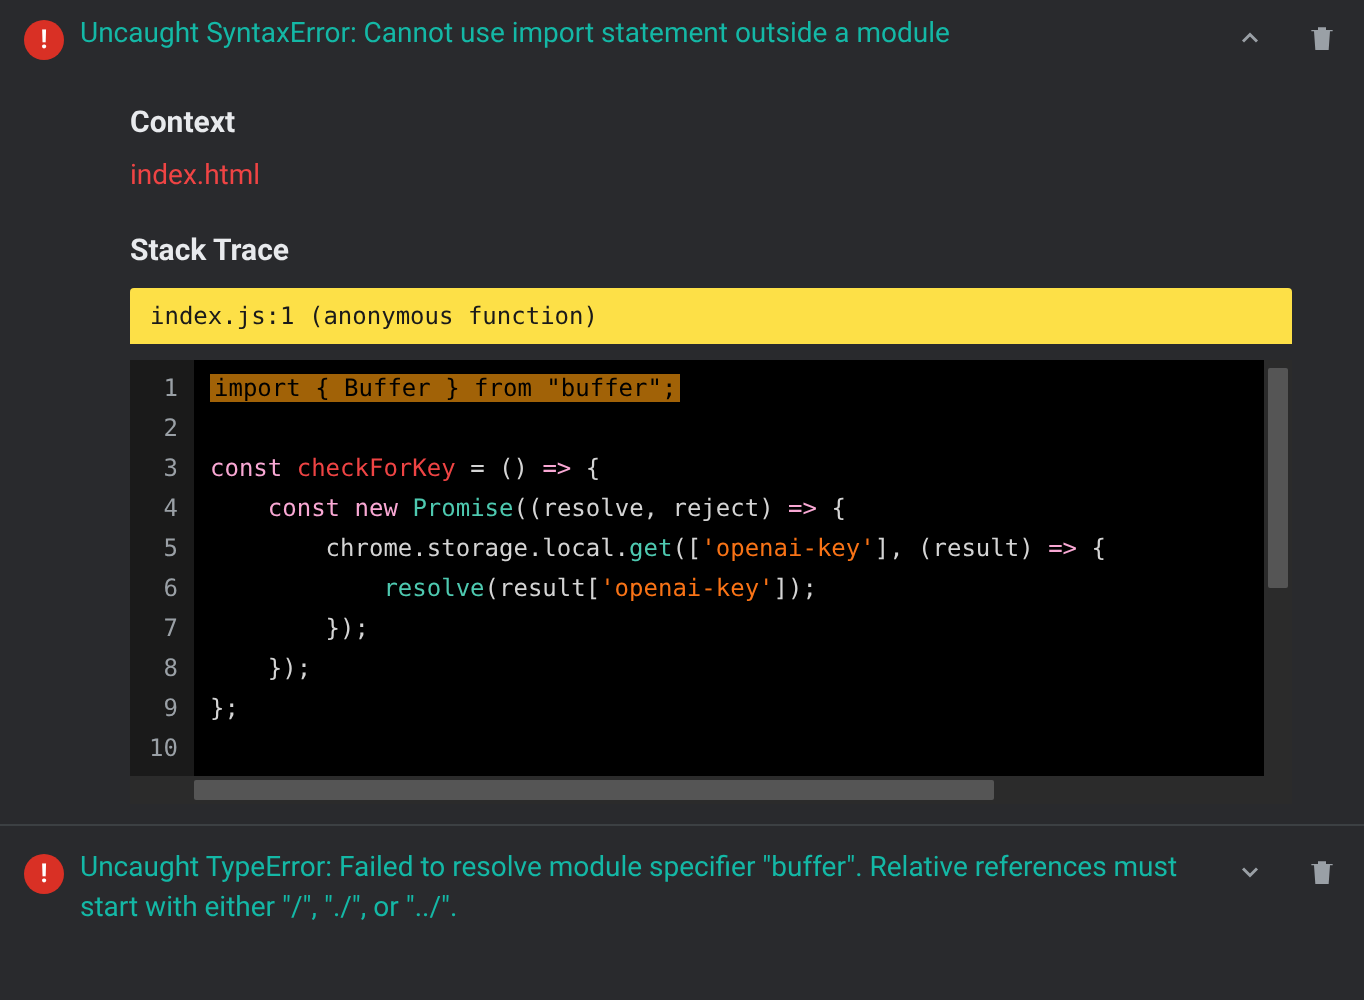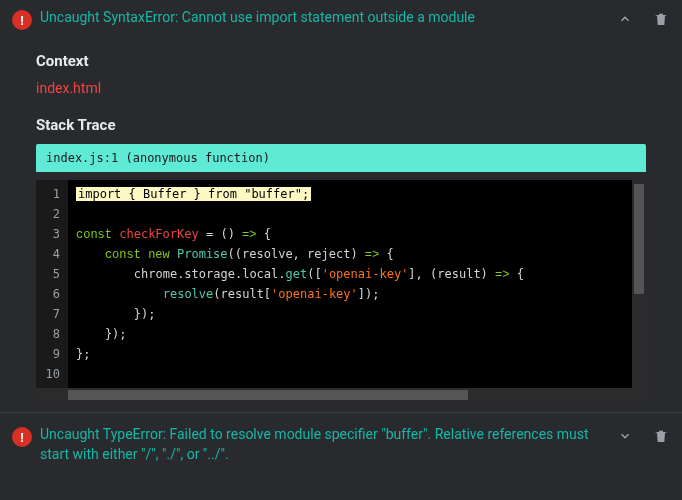--- a/index.html
+++ b/index.html
@@ -78,6 +78,7 @@
   }
   .section {
     padding: 4px 36px 2px 36px;
+    margin-left: 29px;
   }
   .section-heading {
     font-size: 15px;

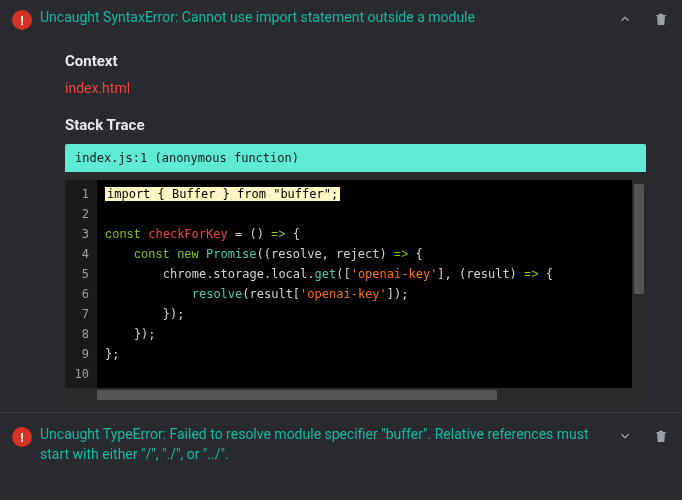--- a/index.html
+++ b/index.html
@@ -92,7 +92,7 @@
     margin-bottom: 4px;
   }
   .trace-header {
-    background: #5eead4;
+    background: #fde047;
     color: #1a1a1a;
     font-family: "Consolas", "Monaco", monospace;
     font-size: 12px;

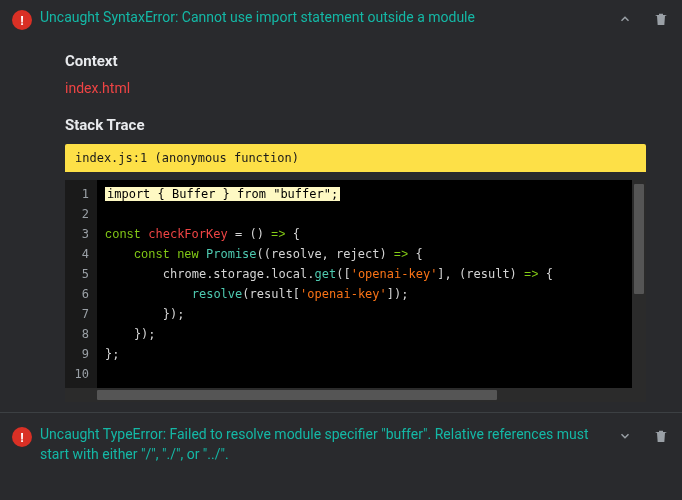--- a/index.html
+++ b/index.html
@@ -126,7 +126,7 @@
   }
   .code div { height: 20px; white-space: pre; }
   .hl {
-    background: #fef9c3;
+    background: #a16207;
     color: #000;
     padding: 0 2px;
   }

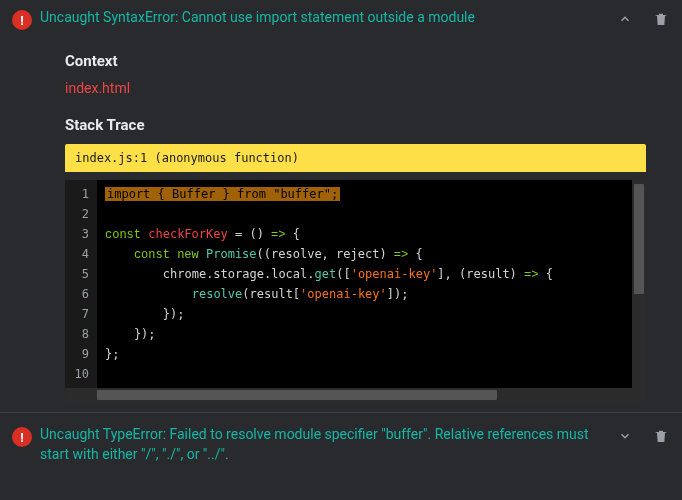--- a/index.html
+++ b/index.html
@@ -130,7 +130,7 @@
     color: #000;
     padding: 0 2px;
   }
-  .kw { color: #84cc16; font-family: Liberation Mono, monospace; }
+  .kw { color: #f9a8d4; }
   .fn { color: #4ec9b0; }
   .str { color: #f97316; }
   .var { color: #ef4444; }

